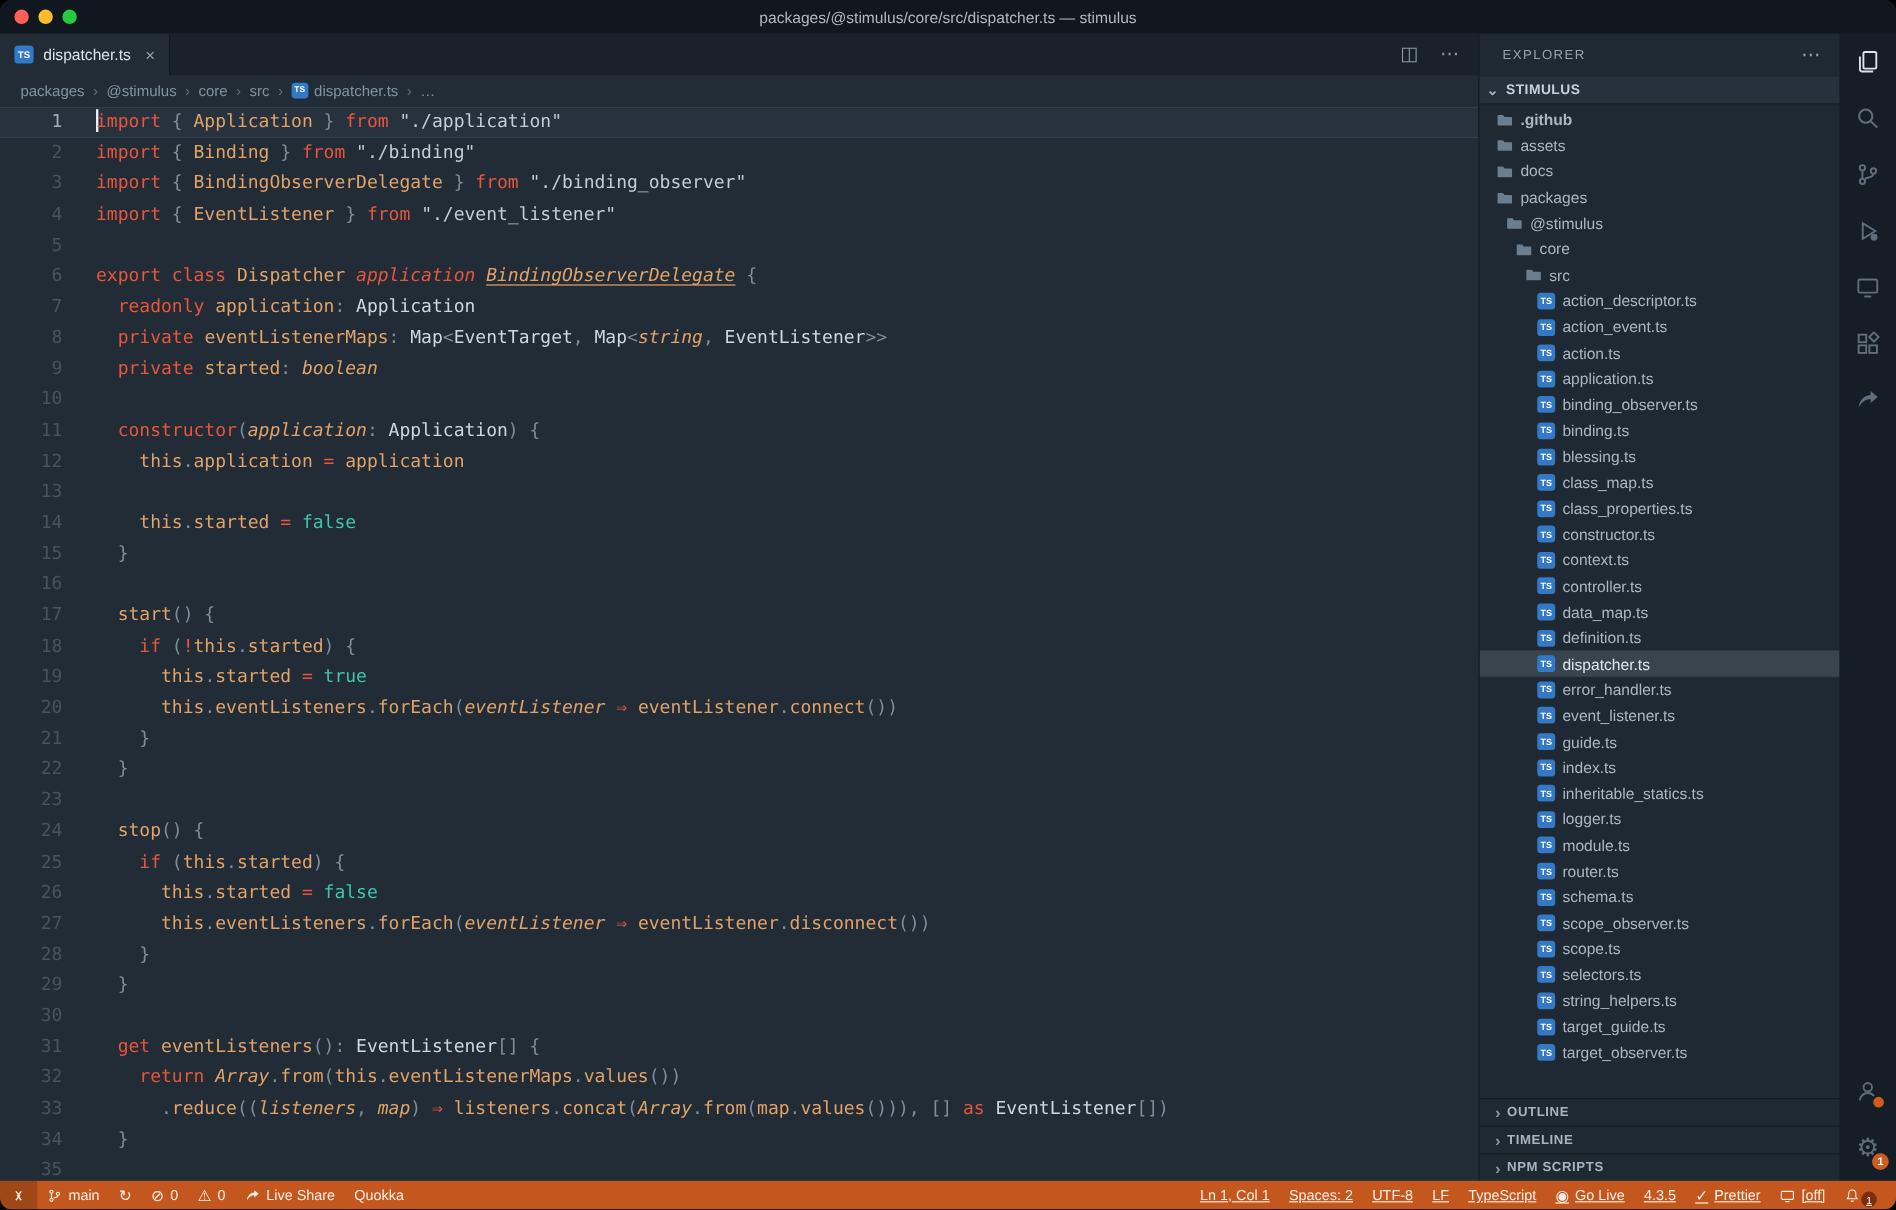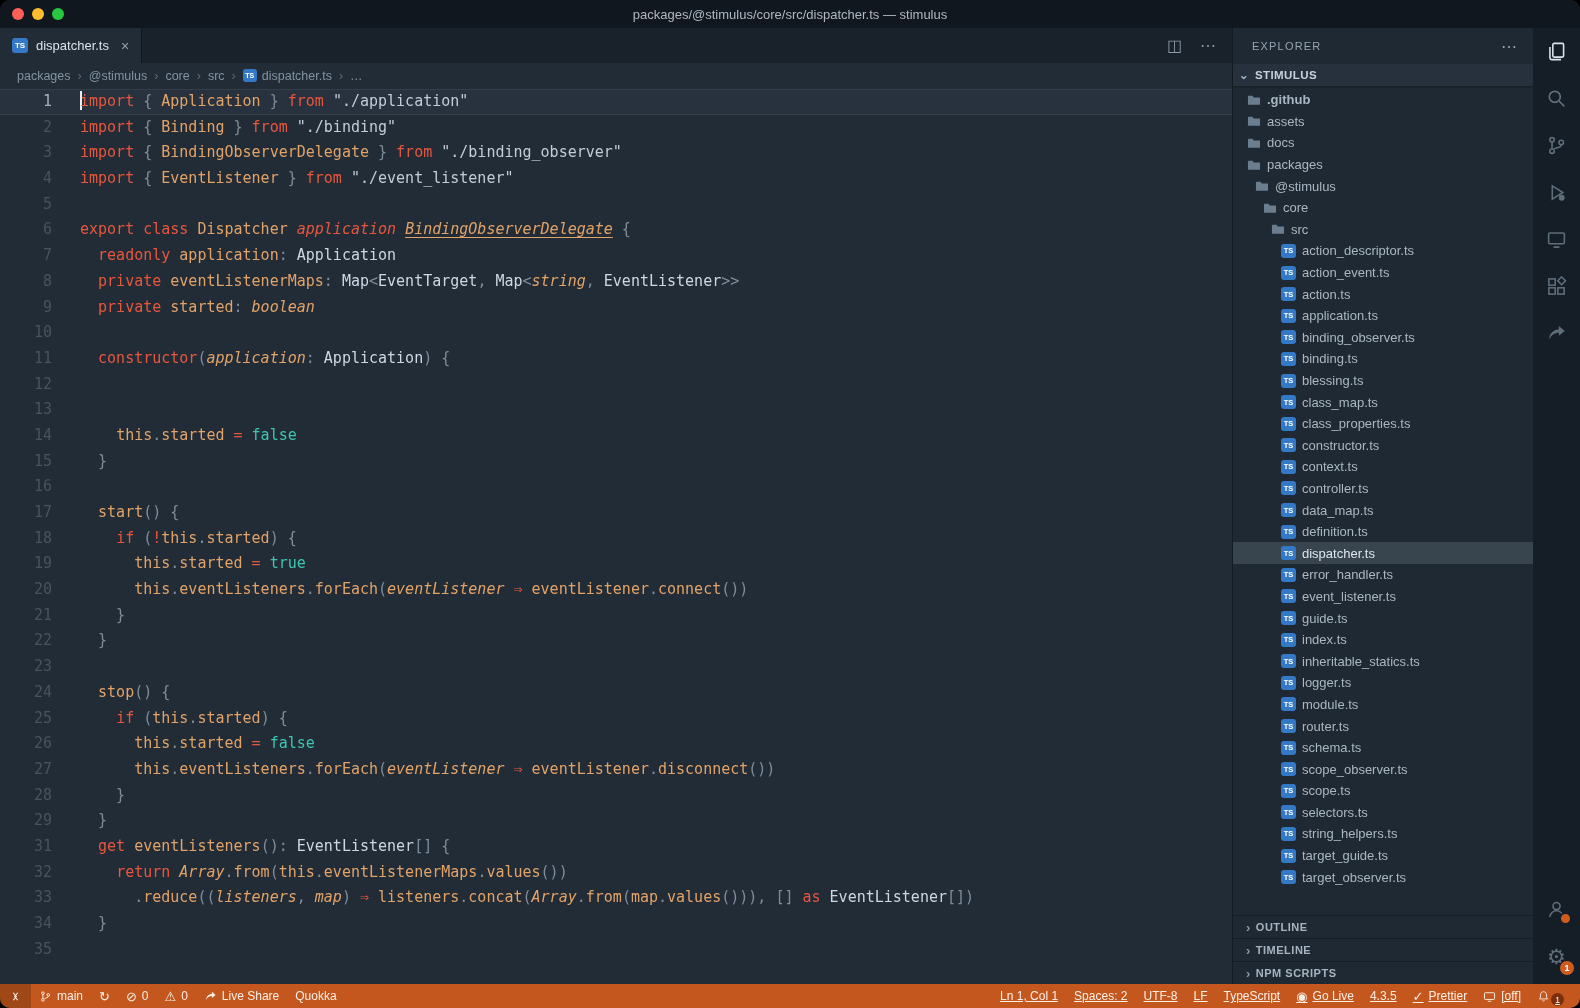--- a/index.html
+++ b/index.html
@@ -199,6 +199,7 @@
             </div>
             <div class="cline">
               <div class="lnum">12</div>
+              <div class="ltext"><span class="tok-p">    </span><span class="tok-v">this</span><span class="tok-p">.</span><span class="tok-v">application</span><span class="tok-p"> </span><span class="tok-k">=</span><span class="tok-p"> </span><span class="tok-v">application</span></div>
             </div>
             <div class="cline">
               <div class="lnum">13</div>

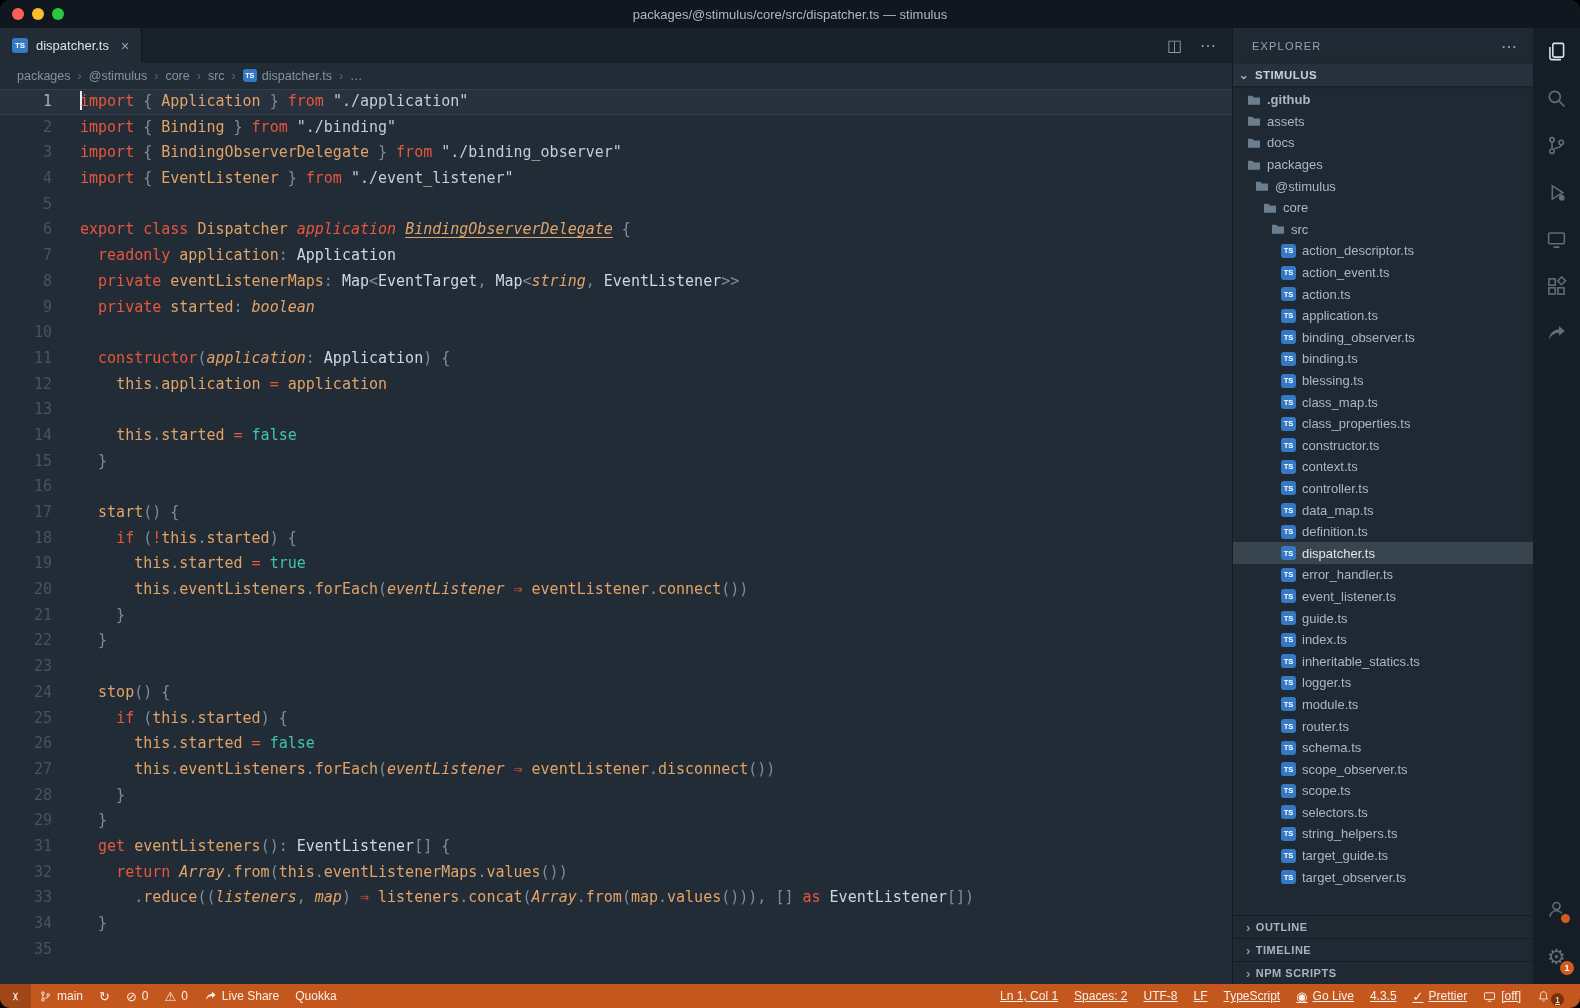--- a/index.html
+++ b/index.html
@@ -269,6 +269,10 @@
               <div class="ltext"><span class="tok-p">  }</span></div>
             </div>
             <div class="cline">
+              <div class="lnum">30</div>
+              <div class="ltext"></div>
+            </div>
+            <div class="cline">
               <div class="lnum">31</div>
               <div class="ltext"><span class="tok-p">  </span><span class="tok-k">get</span><span class="tok-p"> </span><span class="tok-v">eventListeners</span><span class="tok-p">(): </span><span class="tok-ty">EventListener</span><span class="tok-p">[] {</span></div>
             </div>

